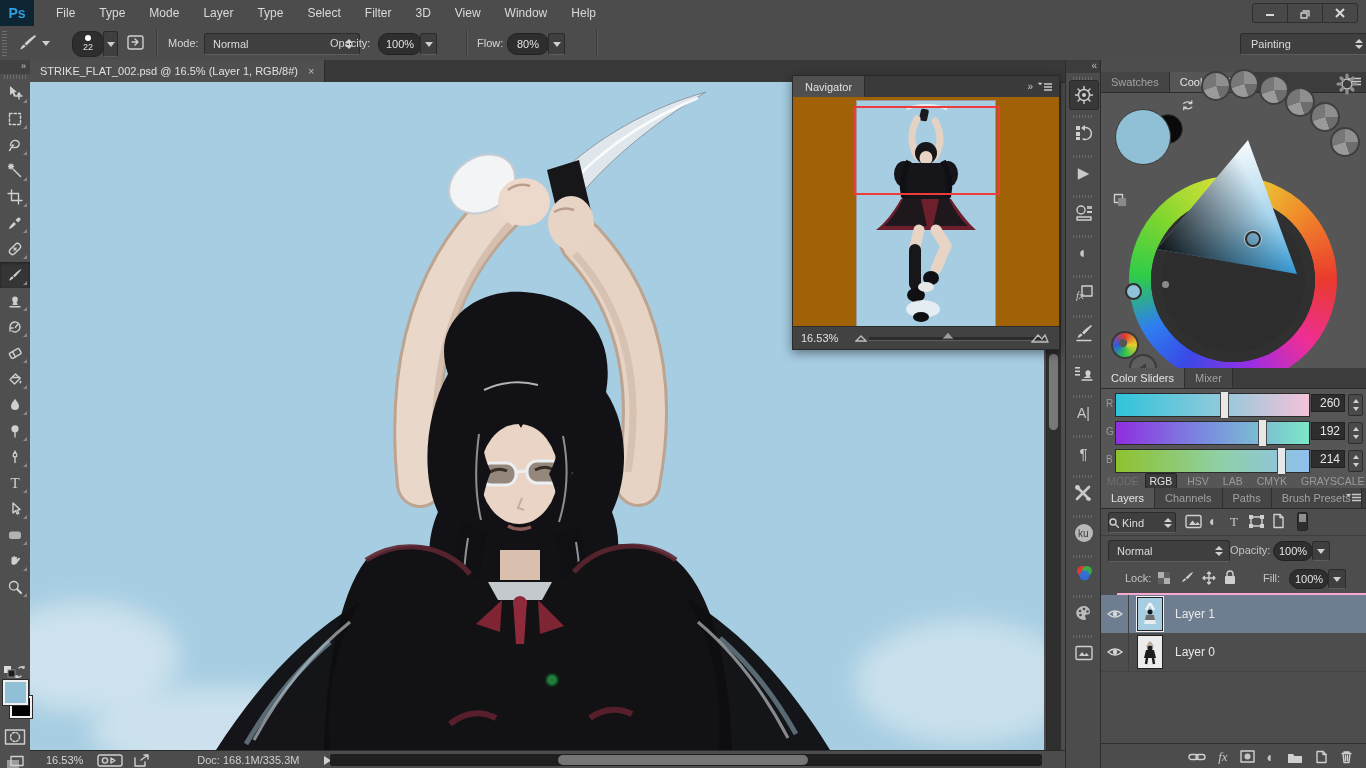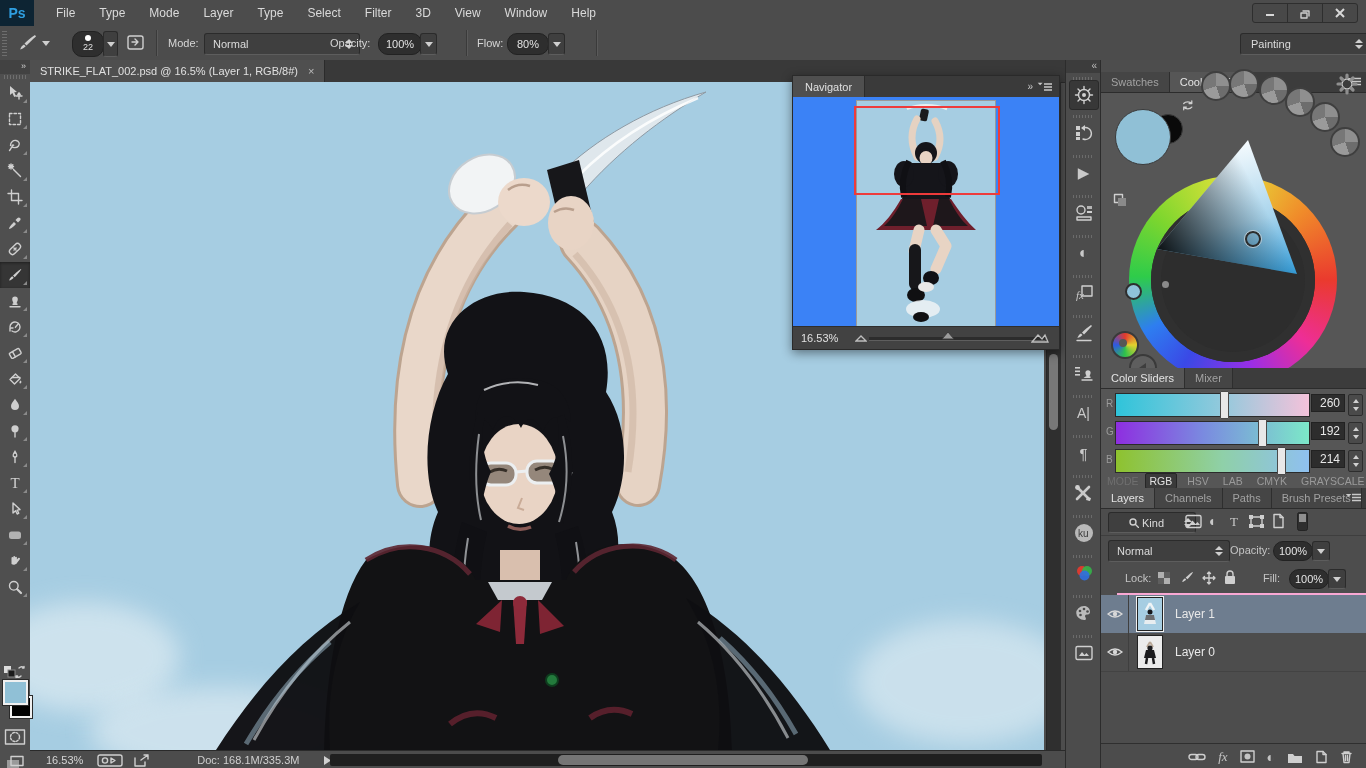--- a/index.html
+++ b/index.html
@@ -45,7 +45,7 @@
   #hscroll{position:absolute;left:300px;top:3px;width:712px;height:12px;background:#1f1f1f;border-radius:2px;}
   #hthumb{position:absolute;left:228px;top:1px;width:250px;height:10px;background:#757575;border-radius:5px;}
   
-  #navigator{left:792px;top:75px;width:266px;height:273px;background:#3b82f6;border:1px solid #2a2a2a;box-shadow:0 3px 10px rgba(0,0,0,.45);}
+  #navigator{left:792px;top:75px;width:266px;height:273px;background:#a16207;border:1px solid #2a2a2a;box-shadow:0 3px 10px rgba(0,0,0,.45);}
   #nav-titlebar{height:21px;background:#3a3a3a;display:flex;align-items:center;}
   #nav-tab{height:21px;background:#4f4f4f;padding:0 12px;display:flex;align-items:center;color:#e0e0e0;border-right:1px solid #2b2b2b;}
   #nav-thumbwrap{position:absolute;left:64px;top:25px;width:138px;height:225px;outline:1px solid #9a9a9a;}

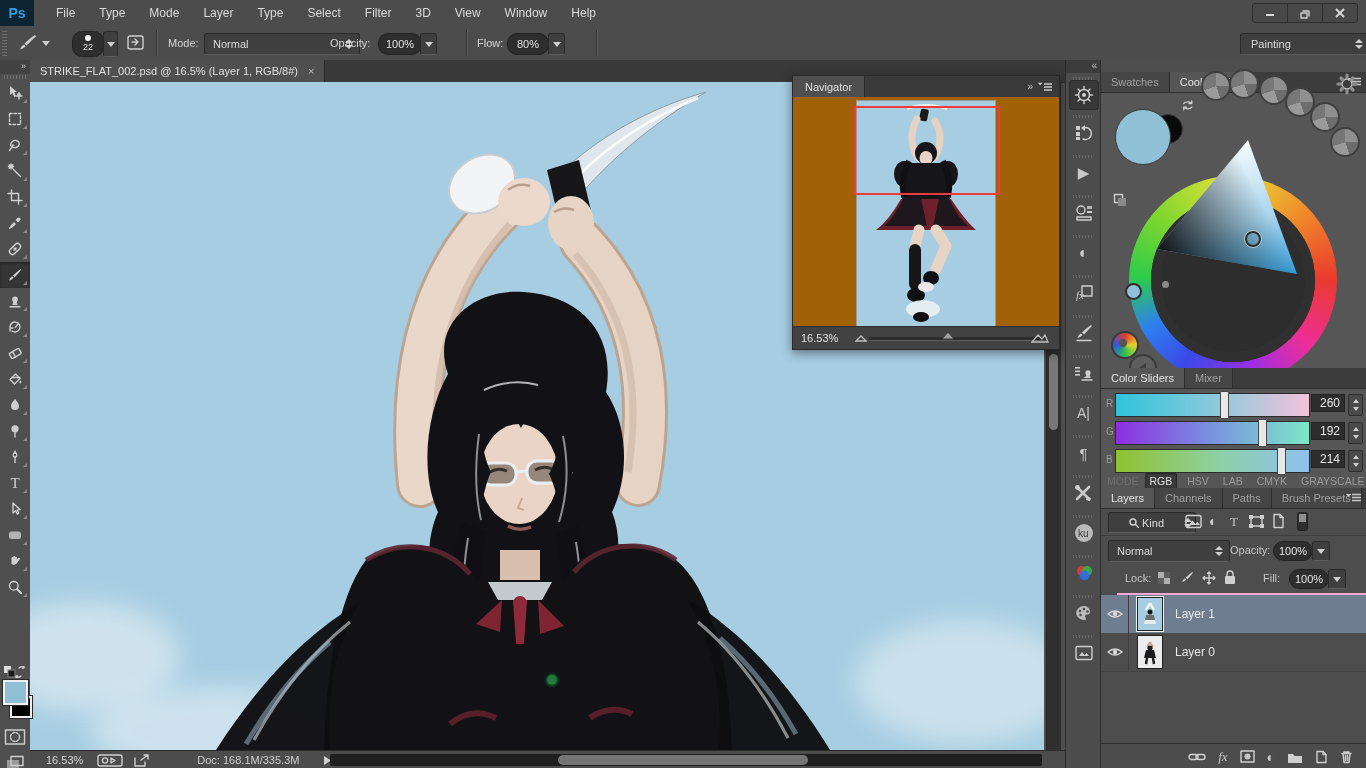--- a/index.html
+++ b/index.html
@@ -784,7 +784,7 @@
       <div style="position:relative;height:260px;background:#4d4d4d;">
 
         <div style="position:absolute;left:0;top:0;width:266px;height:26px;border-bottom:1px solid #3e3e3e;">
-          <div class="field" style="position:absolute;left:7px;top:3px;width:66px;height:19px;padding-left:20px;gap:3px;">
+          <div class="field" style="position:absolute;left:7px;top:3px;width:66px;height:19px;padding-left:0;gap:3px;">
             <svg width="10" height="10">
                 <circle class="ticon" cx="4" cy="4" r="3"></circle>
                 <path class="ticon" d="M6.5 6.5L9.5 9.5"></path>

